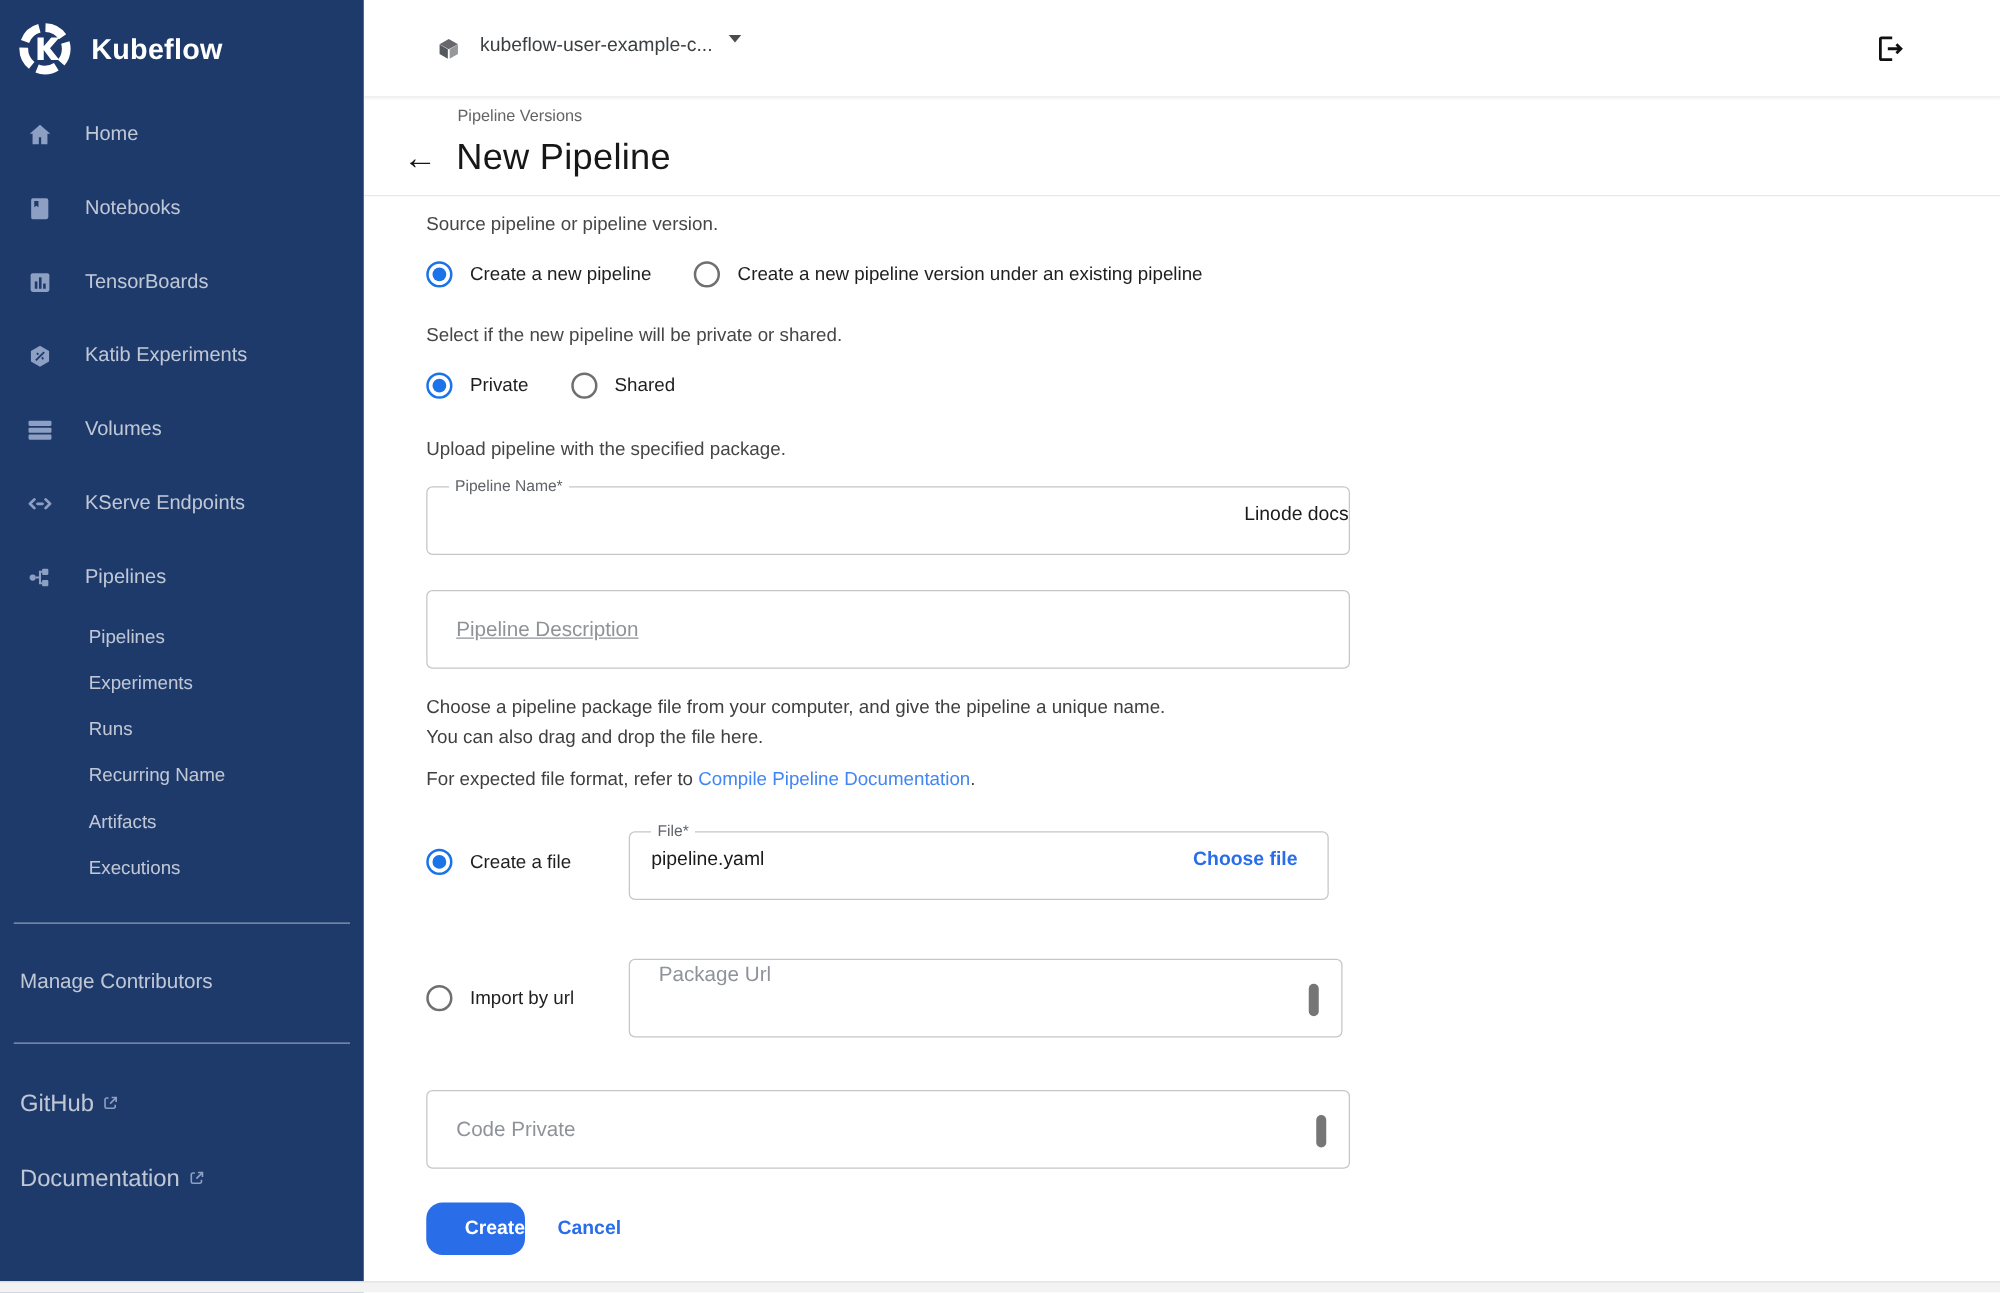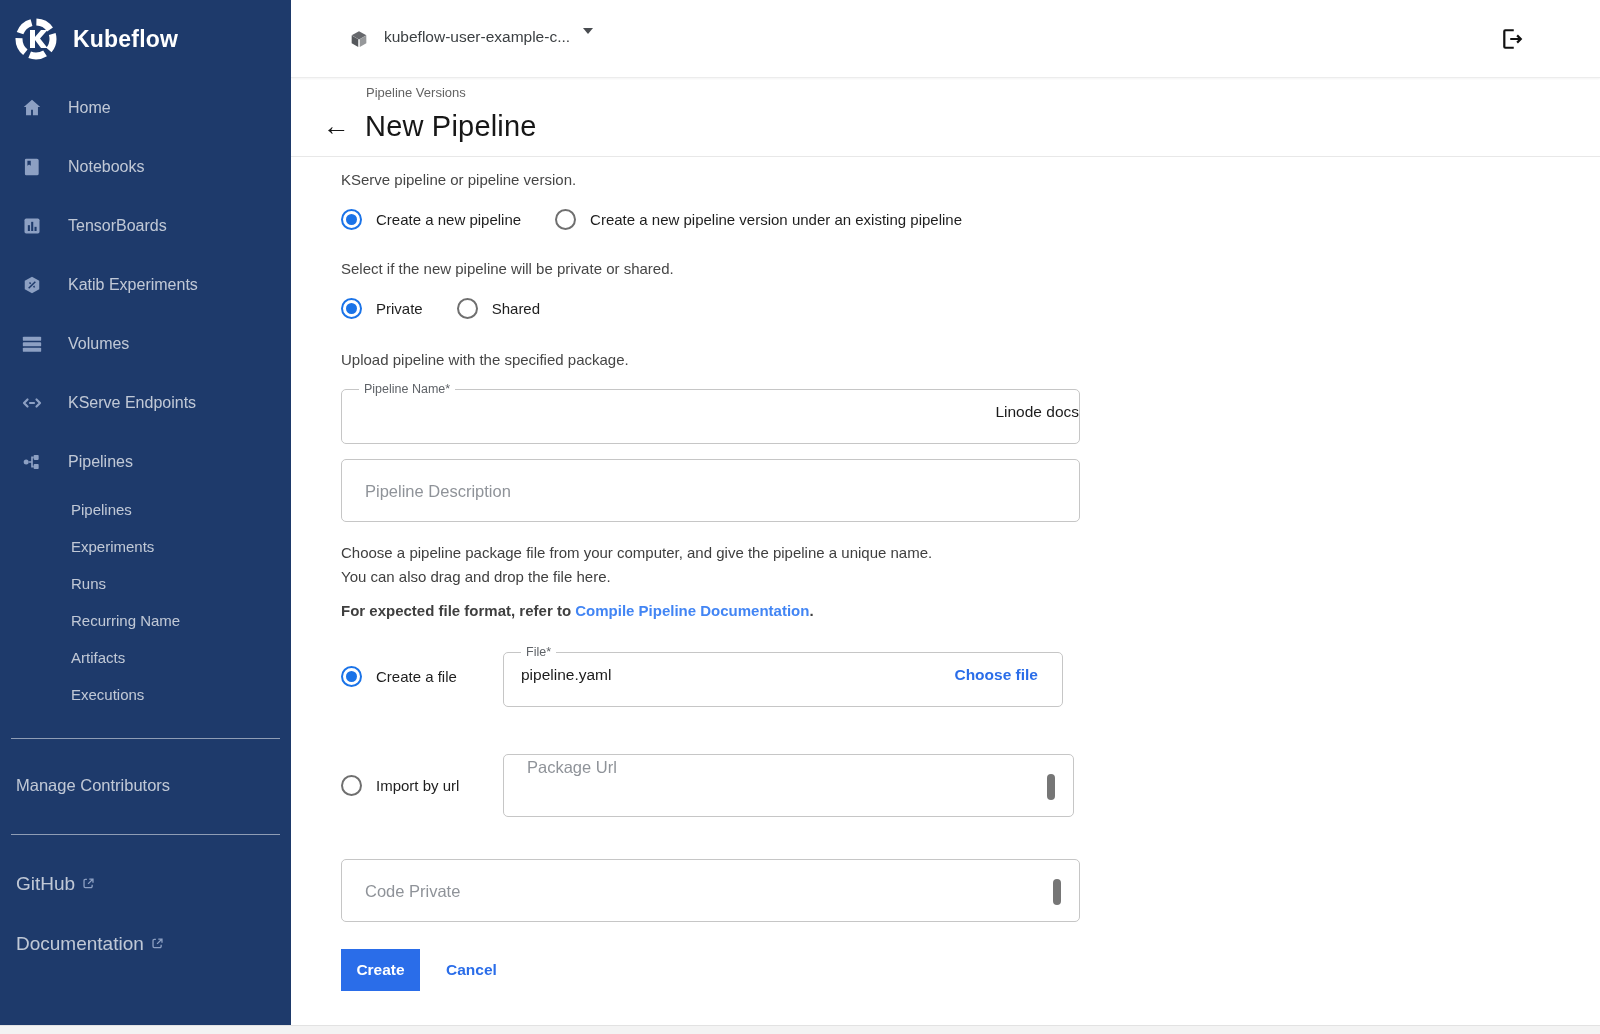--- a/index.html
+++ b/index.html
@@ -235,7 +235,7 @@
 
   <div class="form">
 
-    <p class="sec">KServe pipeline or pipeline version.</p>
+    <p class="sec">Source pipeline or pipeline version.</p>
 
     <div class="radio-row">
       <span class="radio sel"></span>

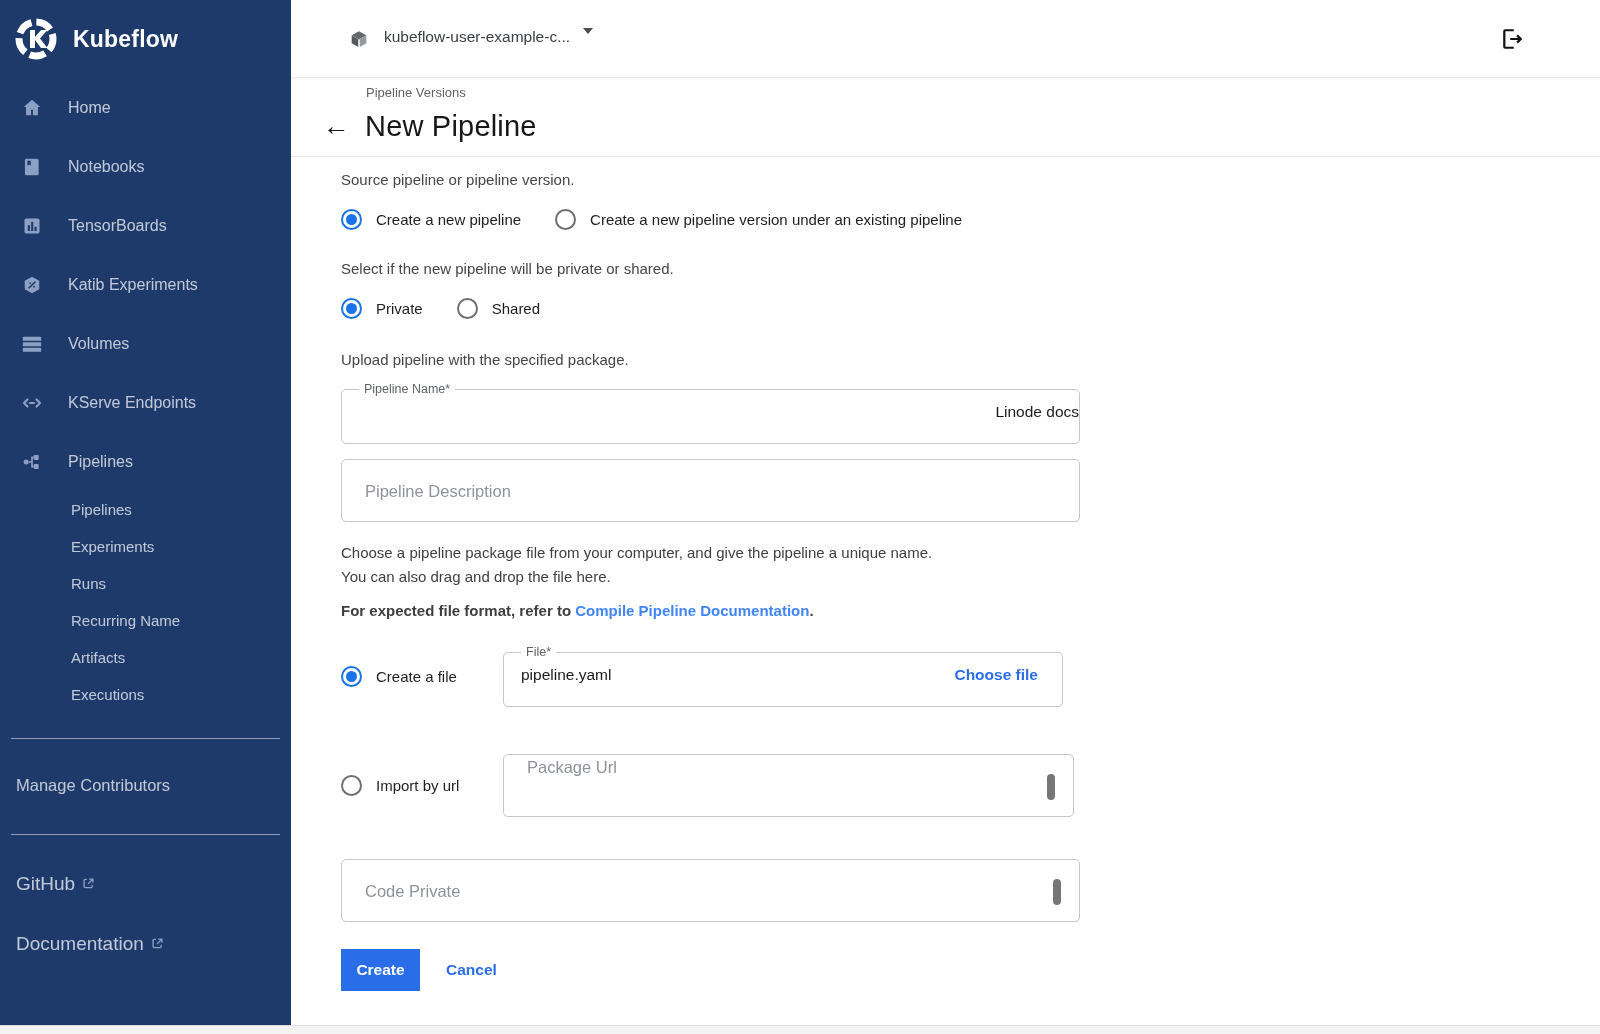--- a/index.html
+++ b/index.html
@@ -50,7 +50,7 @@
   fieldset.mfield legend { font-size:12.5px; color:#5f6368; padding:0 5px; }
   .fvalue { font-size:15.5px; color:#1b1b1b; margin-top:7px;text-align:right; }
   .field-name { margin-top:14px; }
-  .field-desc { margin-top:15px; }
+  .field-desc { margin-top:28px;text-decoration:underline; }
 
   .pfield { border:1px solid #c6c6c6; border-radius:5px; width:739px; height:63px; padding:22px 0 0 23px; font-size:16.5px; color:#8f9399; position:relative; background:#fff; }
   .pill { position:absolute; right:18px; top:19px; width:8px; height:26px; border-radius:4px; background:#767676; cursor:grab; }

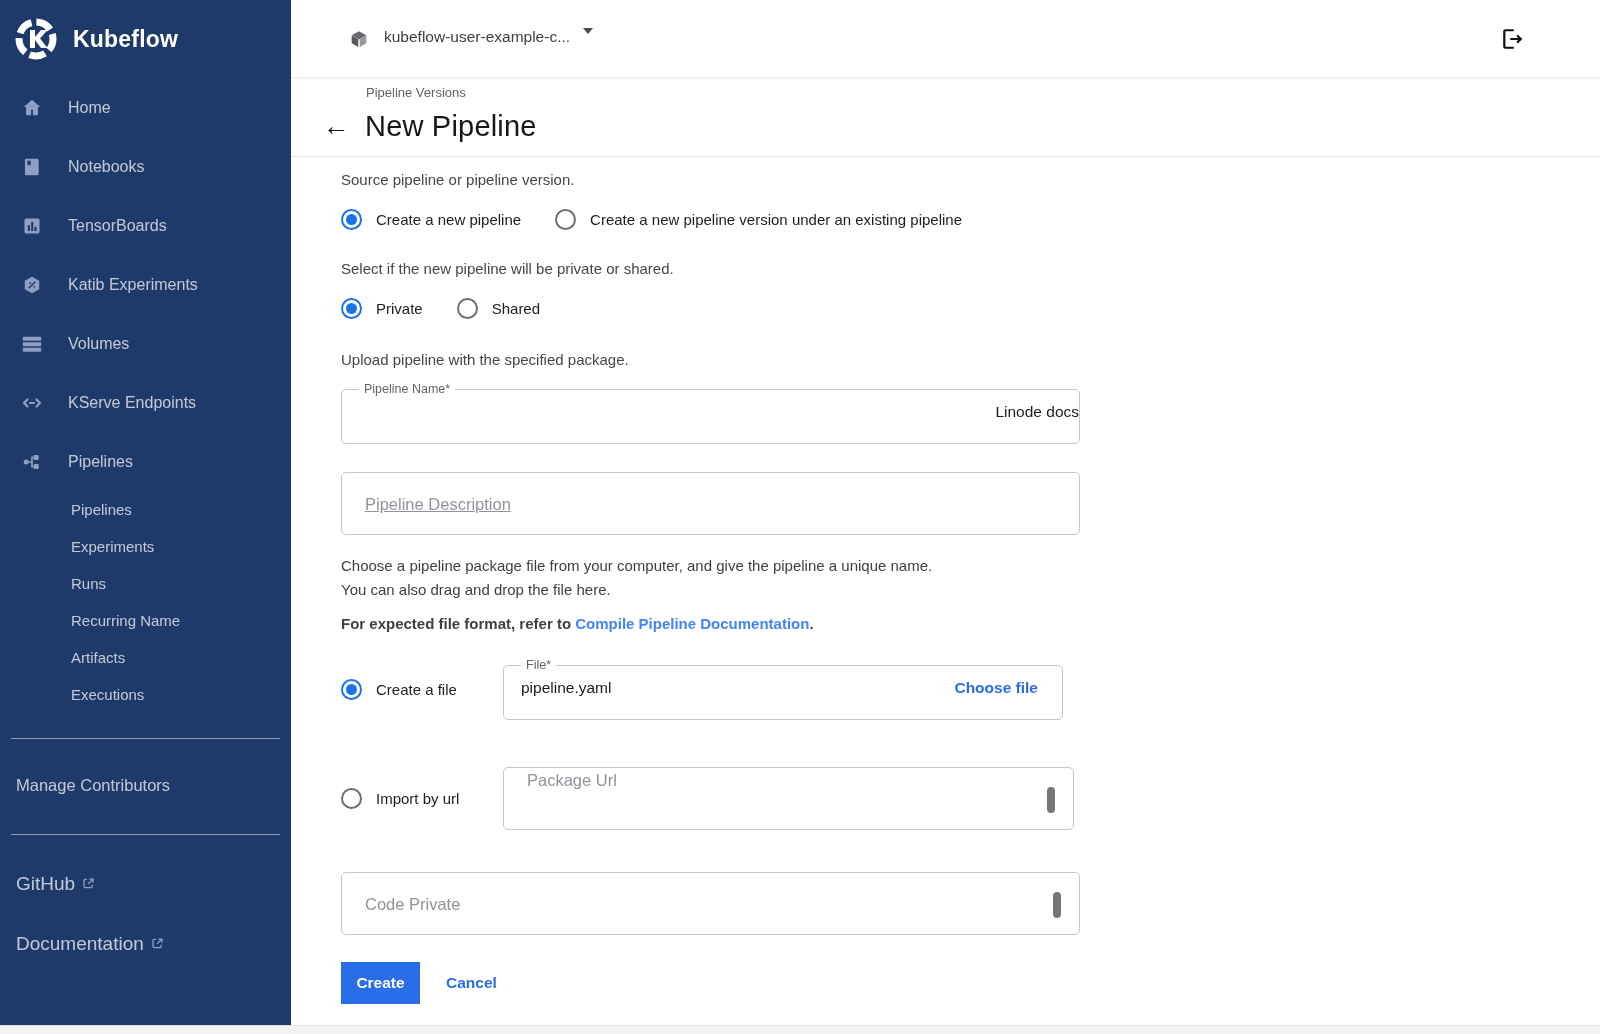--- a/index.html
+++ b/index.html
@@ -56,7 +56,7 @@
   .pill { position:absolute; right:18px; top:19px; width:8px; height:26px; border-radius:4px; background:#767676; cursor:grab; }
 
   .para { margin-top:19px; line-height:24px; color:#3f3f3f; }
-  .format-line { margin-top:13px; color:#3f3f3f;font-weight:bold; }
+  .format-line { margin-top:13px; color:#3f3f3f; }
   .doc-link { color:#4285f4; text-decoration:none; cursor:pointer; }
 
   .upload-row { display:flex; align-items:center; margin-top:26px; }

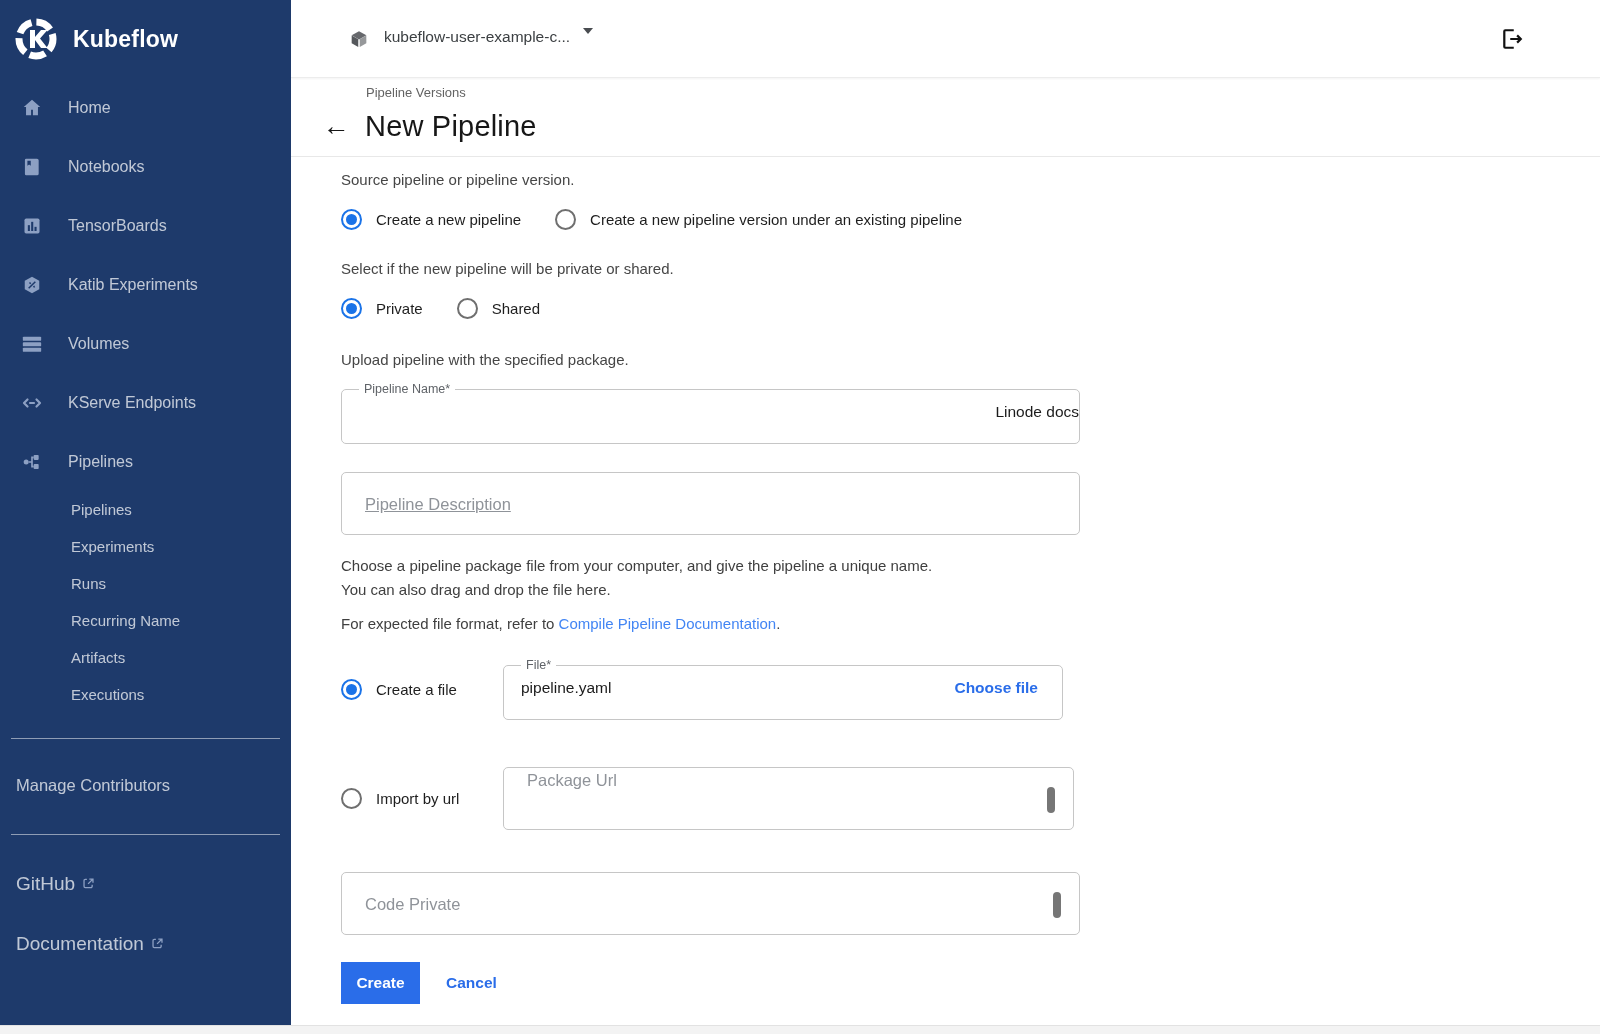--- a/index.html
+++ b/index.html
@@ -70,7 +70,7 @@
   .code-field { margin-top:42px; }
 
   .actions { display:flex; align-items:center; margin-top:27px; }
-  .create-btn { width:79px; height:42px; background:#2a6de9; color:#fff; border:none; border-radius:0; font-size:15.5px; font-weight:bold; cursor:pointer; }
+  .create-btn { width:79px; height:42px; background:#2a6de9; color:#fff; border:none; border-radius:13px; font-size:15.5px; font-weight:bold; cursor:pointer;text-align:right; }
   .cancel-btn { margin-left:26px; background:none; border:none; color:#2a6de9; font-size:15.5px; font-weight:bold; cursor:pointer; }
 
   .bottom-strip { position:absolute; left:0; right:0; bottom:0; height:9px; background:#f3f3f3; border-top:1px solid #e2e2e2; }

